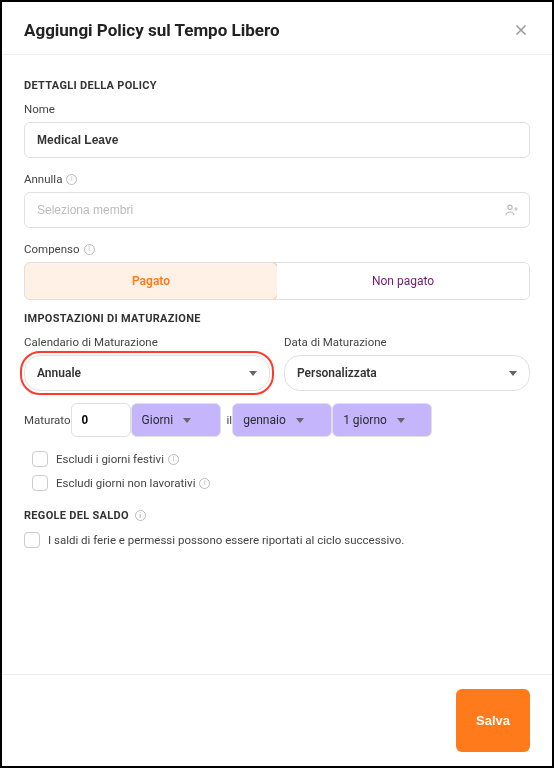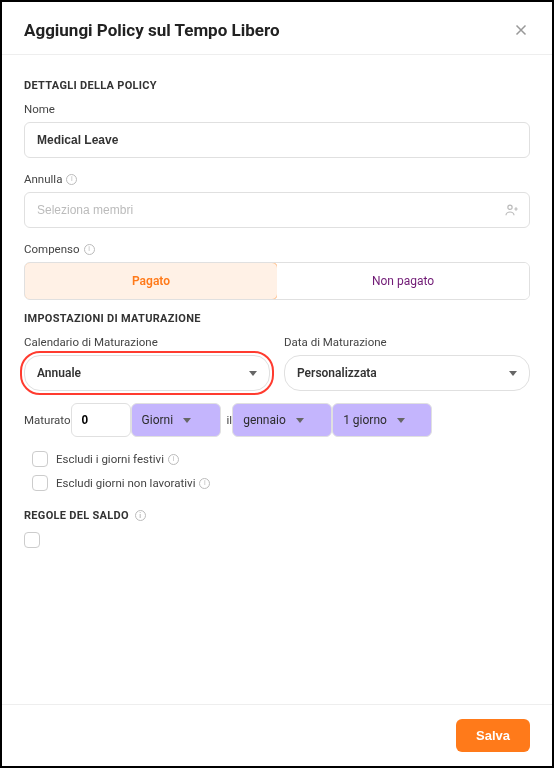--- a/index.html
+++ b/index.html
@@ -326,6 +326,7 @@
   </div>
   <div class="checkbox-row" style="margin-left:0">
     <div class="checkbox"></div>
+    <span class="checkbox-label">I saldi di ferie e permessi possono essere riportati al ciclo successivo.</span>
   </div>
 
 </div>

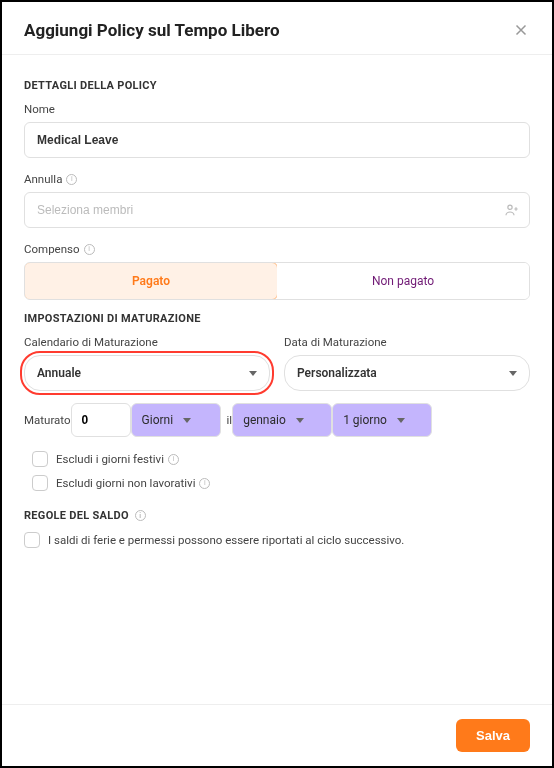--- a/index.html
+++ b/index.html
@@ -224,7 +224,7 @@
     font-weight: 600;
     border: none;
     border-radius: 6px;
-    padding: 9px 20px;
+    padding: 24px 20px;
     cursor: pointer;
   }
 </style>

